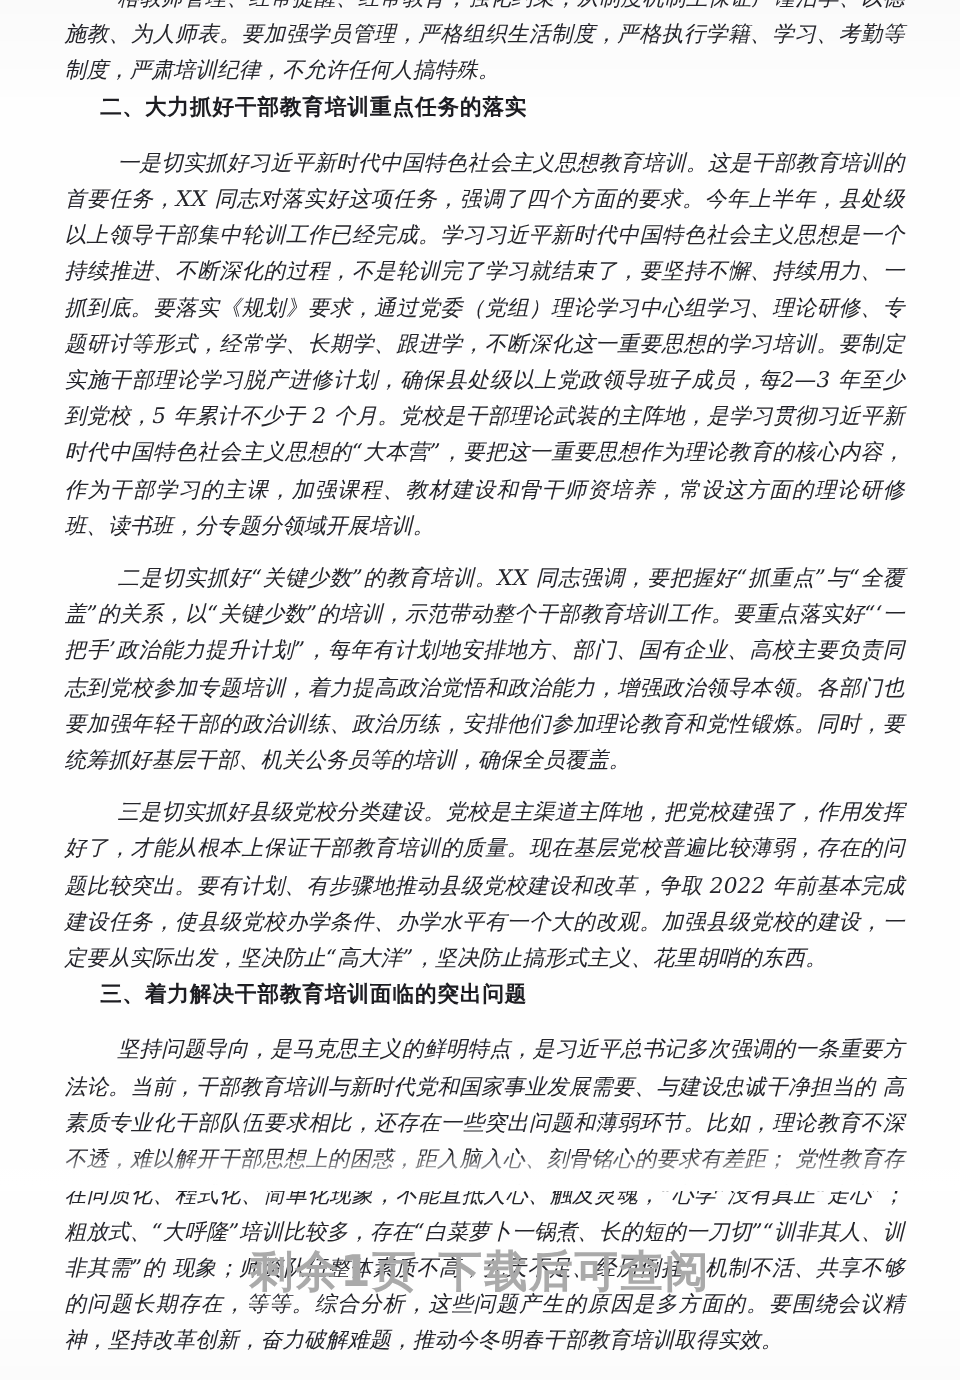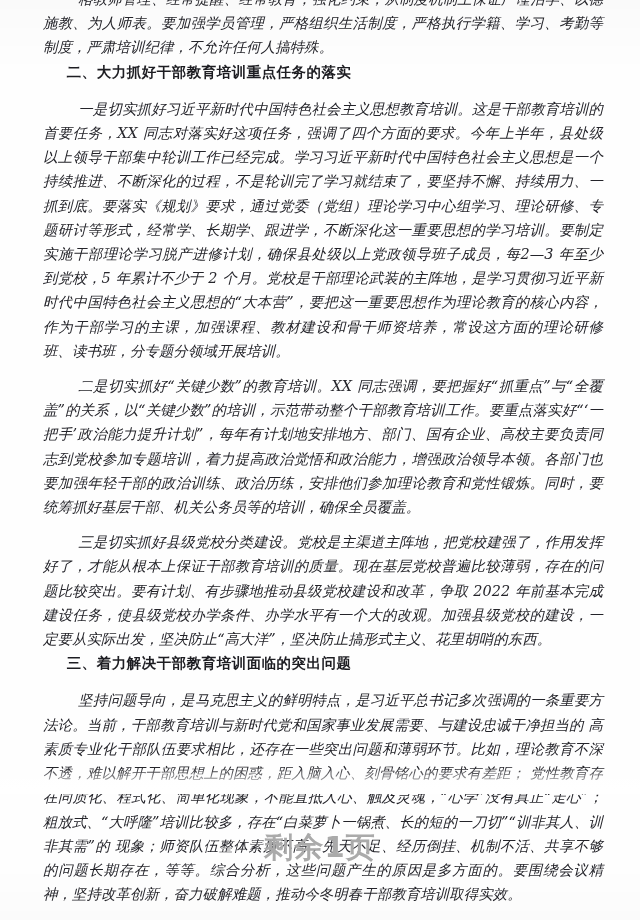--- a/index.html
+++ b/index.html
@@ -139,6 +139,7 @@
 
   <div id="preview-footer">
     <span class="footer-text">剩余1页</span>
+    <span class="footer-text">下载后可查阅</span>
   </div>
 
 </div>

